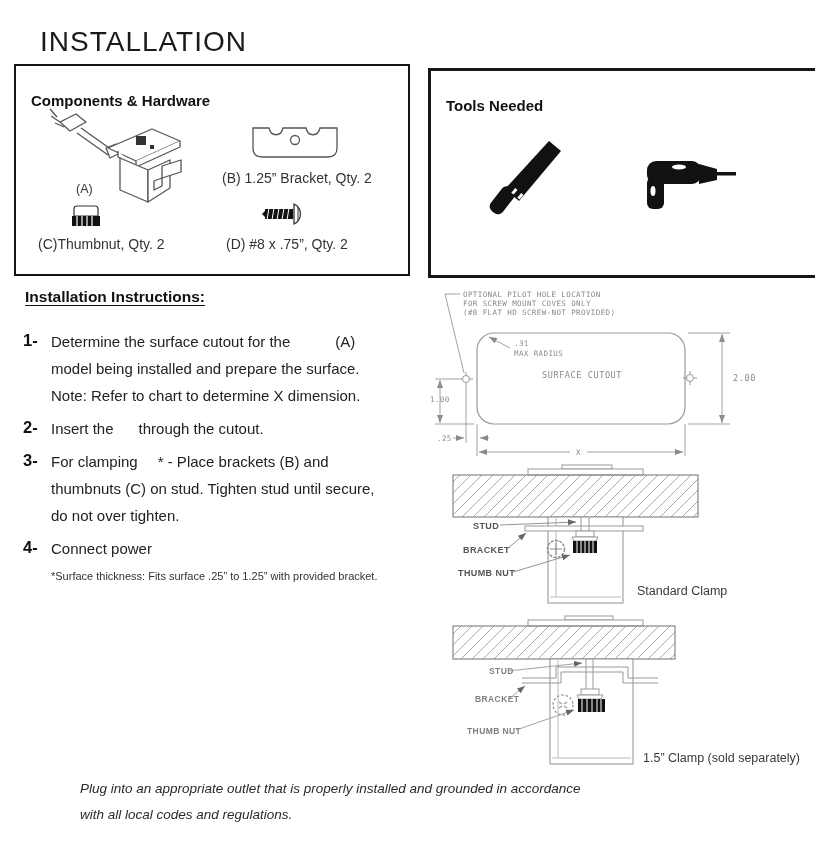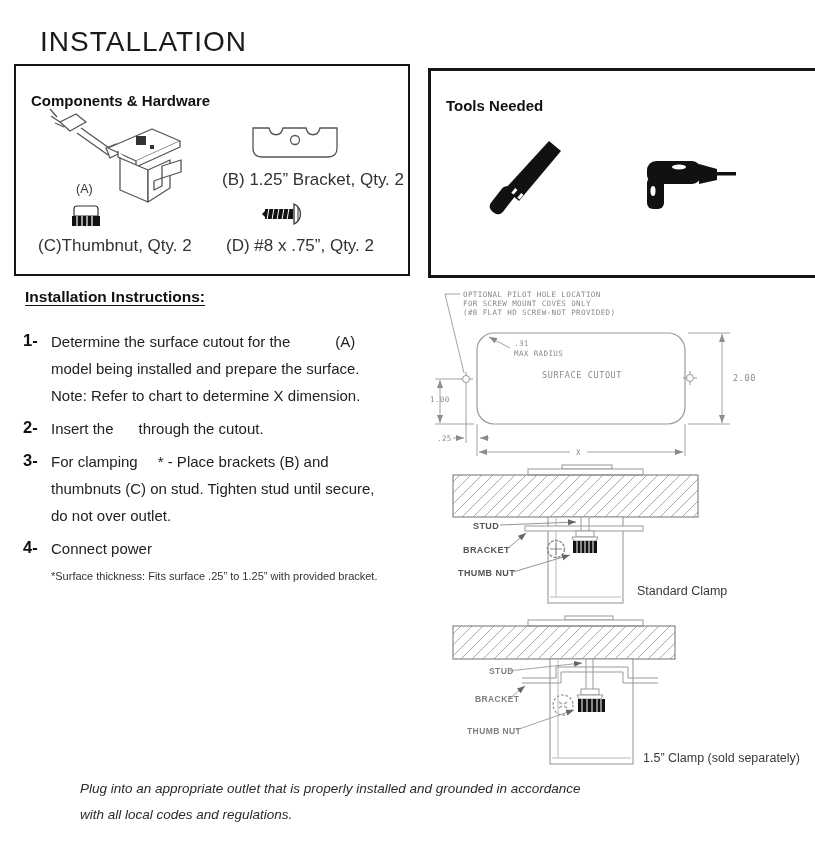--- a/index.html
+++ b/index.html
@@ -10,7 +10,7 @@
   .components-box{left:14px;top:64px;width:392px;height:208px;border:2px solid #161616;}
   .tools-box{left:428px;top:68px;width:384px;height:204px;border:3px solid #161616;}
   .box-title{position:absolute;left:15px;top:10px;font-size:15px;font-weight:bold;color:#111;margin-top:16px;}
-  .comp-label{position:absolute;font-size:17px;color:#333;}
+  .comp-label{position:absolute;font-size:14px;color:#333;}
   .instructions{position:absolute;left:25px;top:288px;width:420px;}
   .instr-heading{font-size:15.5px;font-weight:bold;color:#111;text-decoration:underline;text-underline-offset:3px;margin-bottom:22px;}
   .step{position:relative;padding-left:26px;font-size:15px;line-height:27px;margin-top:6px;color:#222;}

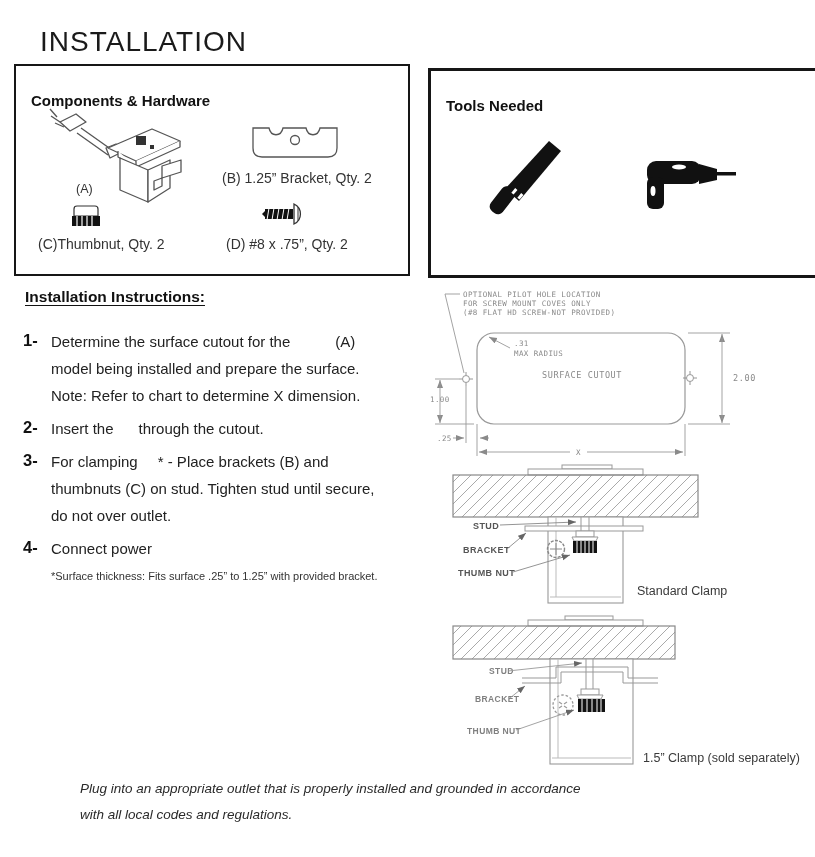--- a/index.html
+++ b/index.html
@@ -143,7 +143,7 @@
       <span class="bold">For clamping</span><span class="gap40">* - Place brackets (B) and</span>
     </div>
     <div class="step-cont">thumbnuts (C) on stud. Tighten stud until secure,</div>
-    <div class="step-cont">do not over outlet.</div>
+    <div class="step-cont">do not over tighten.</div>
 
     <div class="step">
       <span class="num">4-</span>

